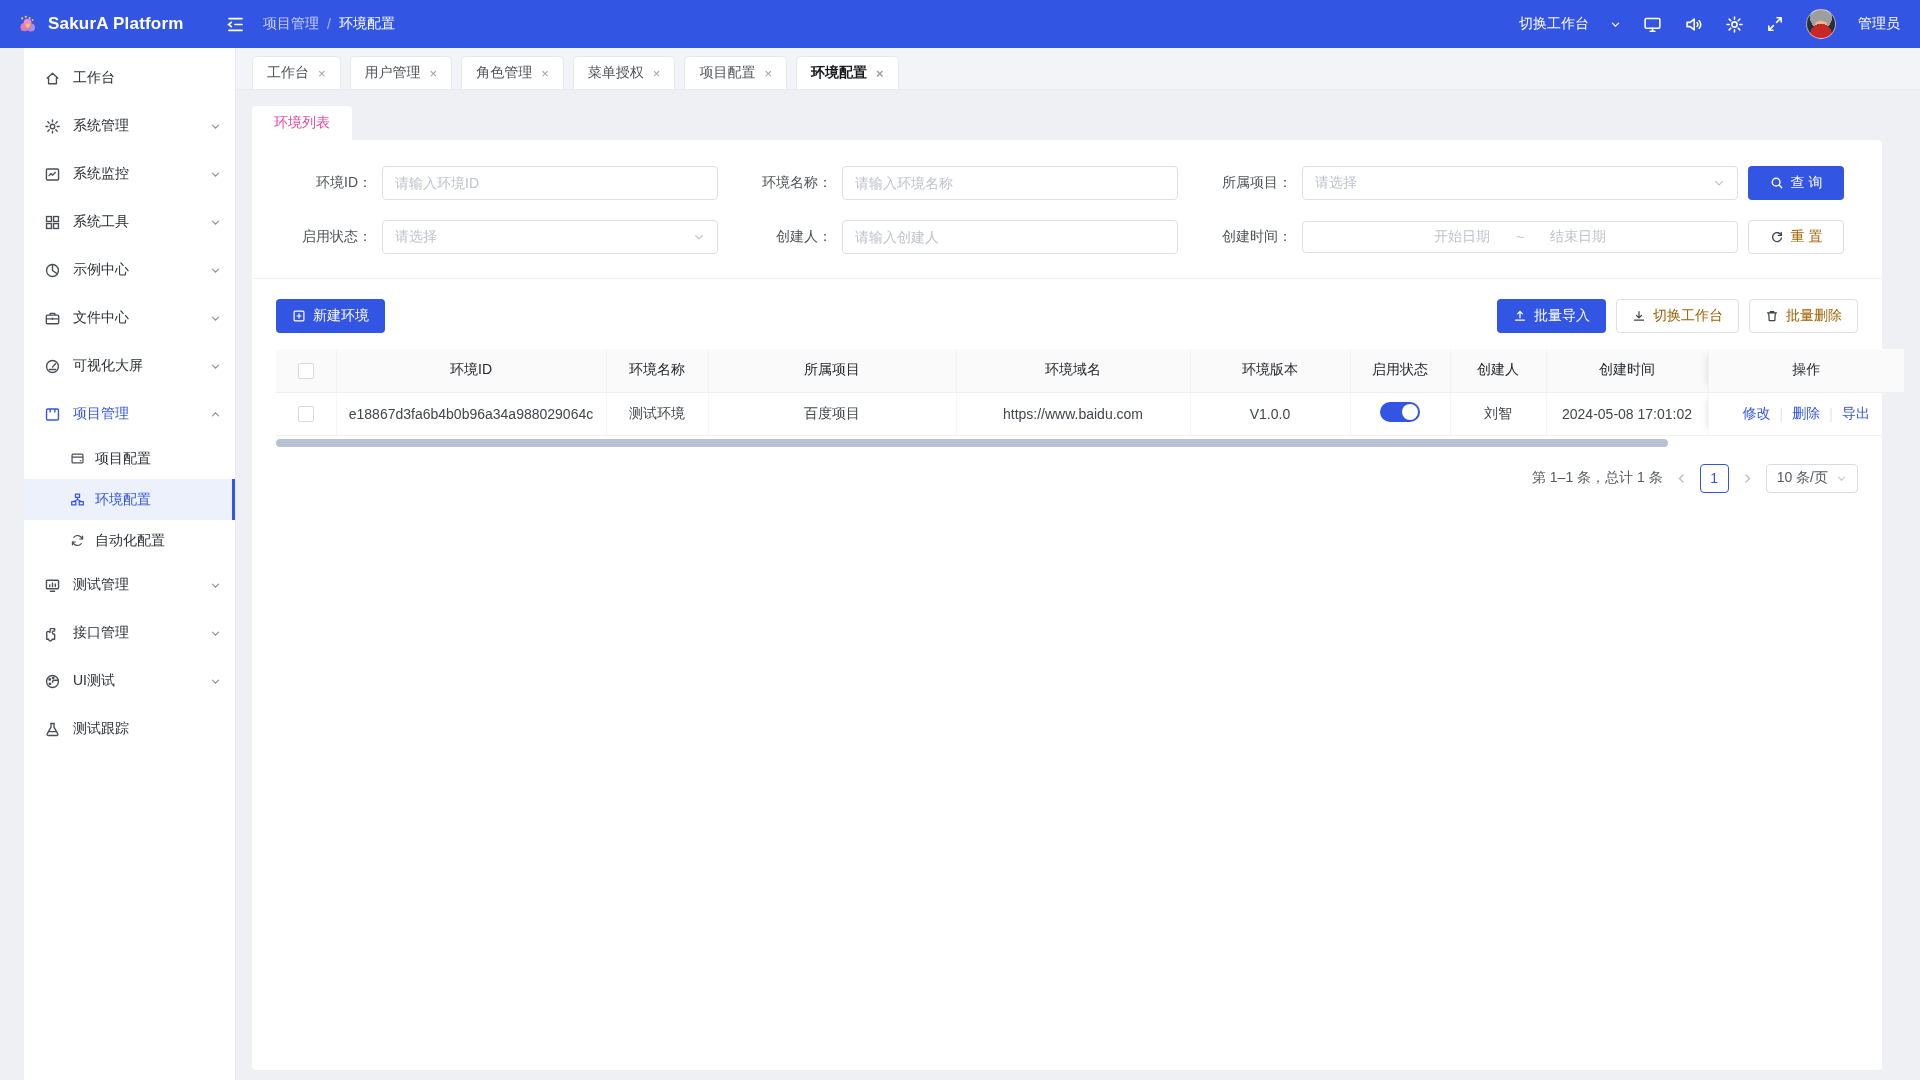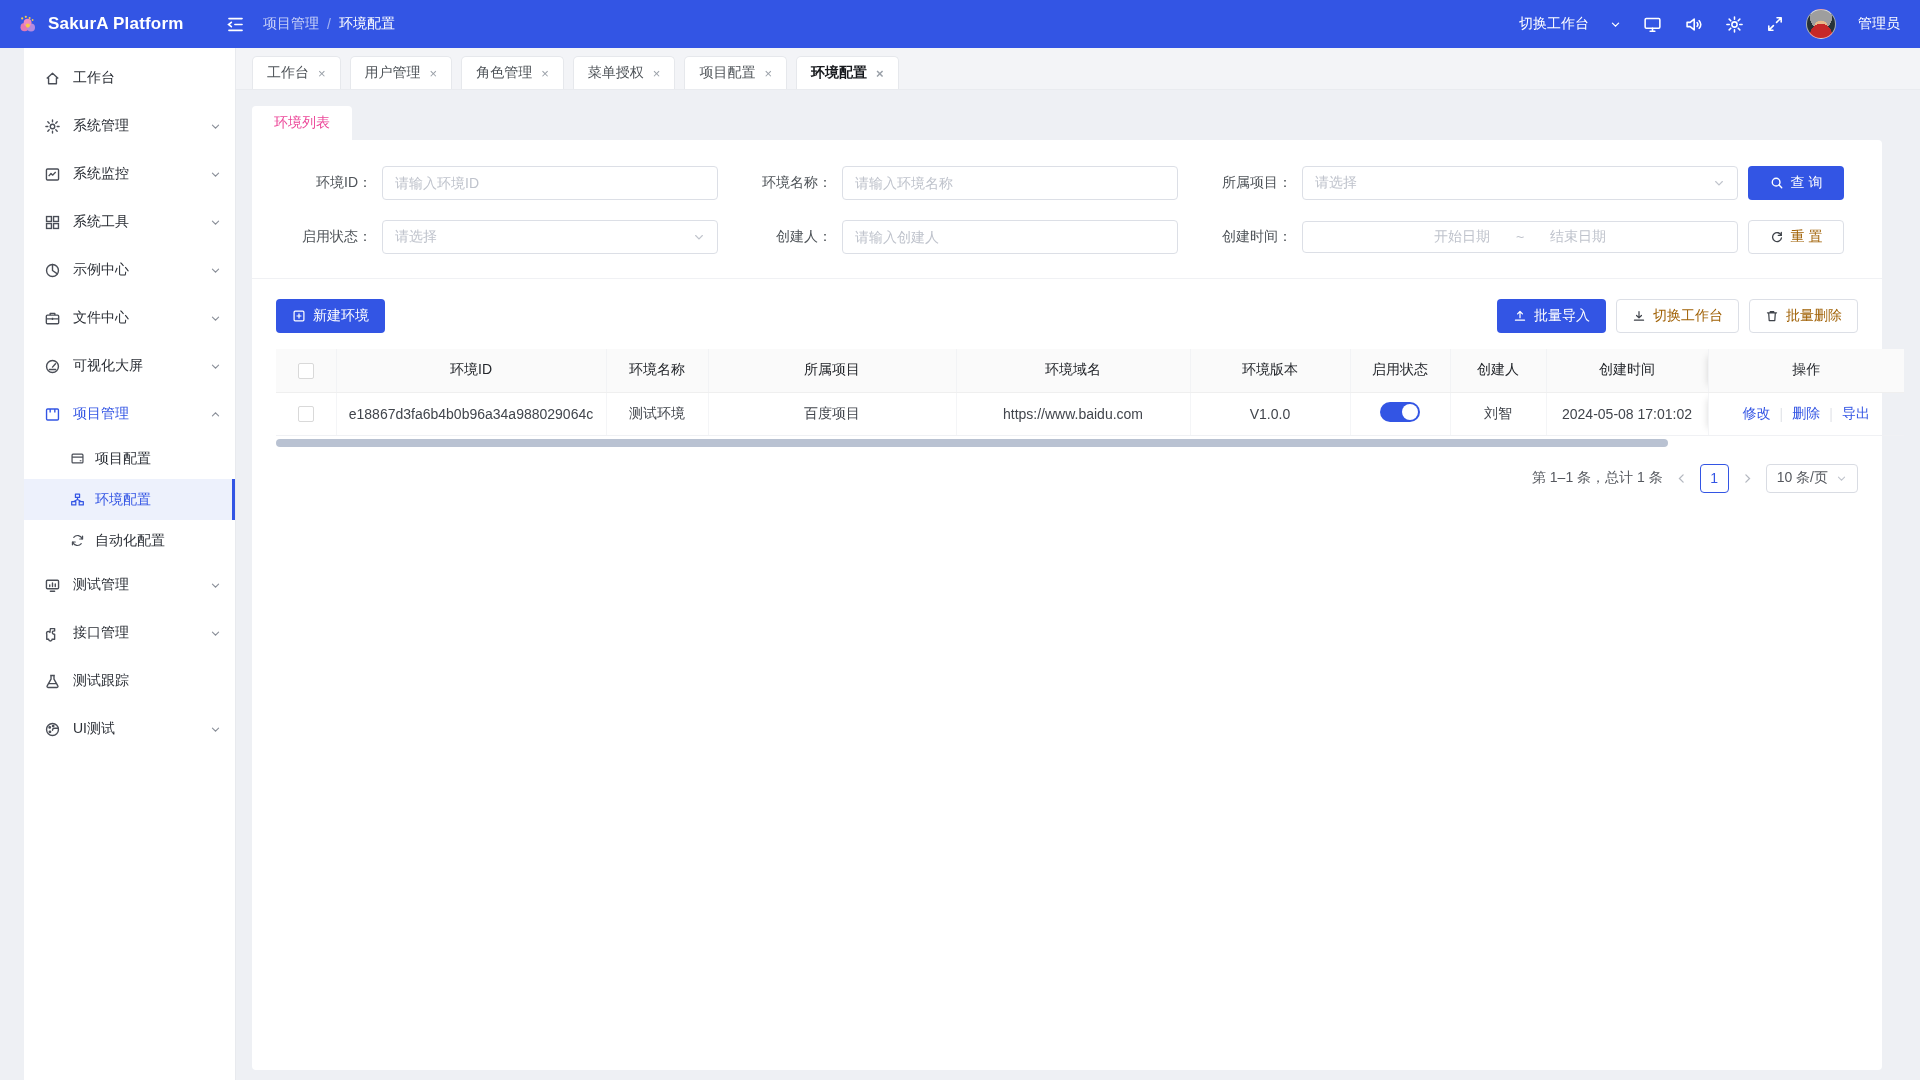--- a/index.html
+++ b/index.html
@@ -353,15 +353,6 @@
 
     <div class="snav-item">
       <span class="snav-icon">
-        <svg viewBox="0 0 16 16" stroke="currentColor" stroke-width="1.3" fill="none" stroke-linejoin="round">
-            <path d="M5.8 2.4h4.4M6.6 2.4v3.4L3 12.2a.9.9 0 0 0 .8 1.4h8.4a.9.9 0 0 0 .8-1.4L9.4 5.8V2.4M4.6 10h6.8"></path>
-          </svg>
-      </span>
-      <span class="snav-label">测试跟踪</span>
-    </div>
-
-    <div class="snav-item">
-      <span class="snav-icon">
         <svg viewBox="0 0 16 16" stroke="currentColor" stroke-width="1.3" fill="none" stroke-linecap="round">
             <circle cx="8" cy="8" r="5.6"></circle>
             <path d="M8 8.8a2 2 0 0 1 2-2h3.4"></path>
@@ -376,6 +367,15 @@
             <path d="M3.5 6l4.5 4.5L12.5 6"></path>
           </svg>
       </span>
+    </div>
+
+    <div class="snav-item">
+      <span class="snav-icon">
+        <svg viewBox="0 0 16 16" stroke="currentColor" stroke-width="1.3" fill="none" stroke-linejoin="round">
+            <path d="M5.8 2.4h4.4M6.6 2.4v3.4L3 12.2a.9.9 0 0 0 .8 1.4h8.4a.9.9 0 0 0 .8-1.4L9.4 5.8V2.4M4.6 10h6.8"></path>
+          </svg>
+      </span>
+      <span class="snav-label">测试跟踪</span>
     </div>
   </div>
 

